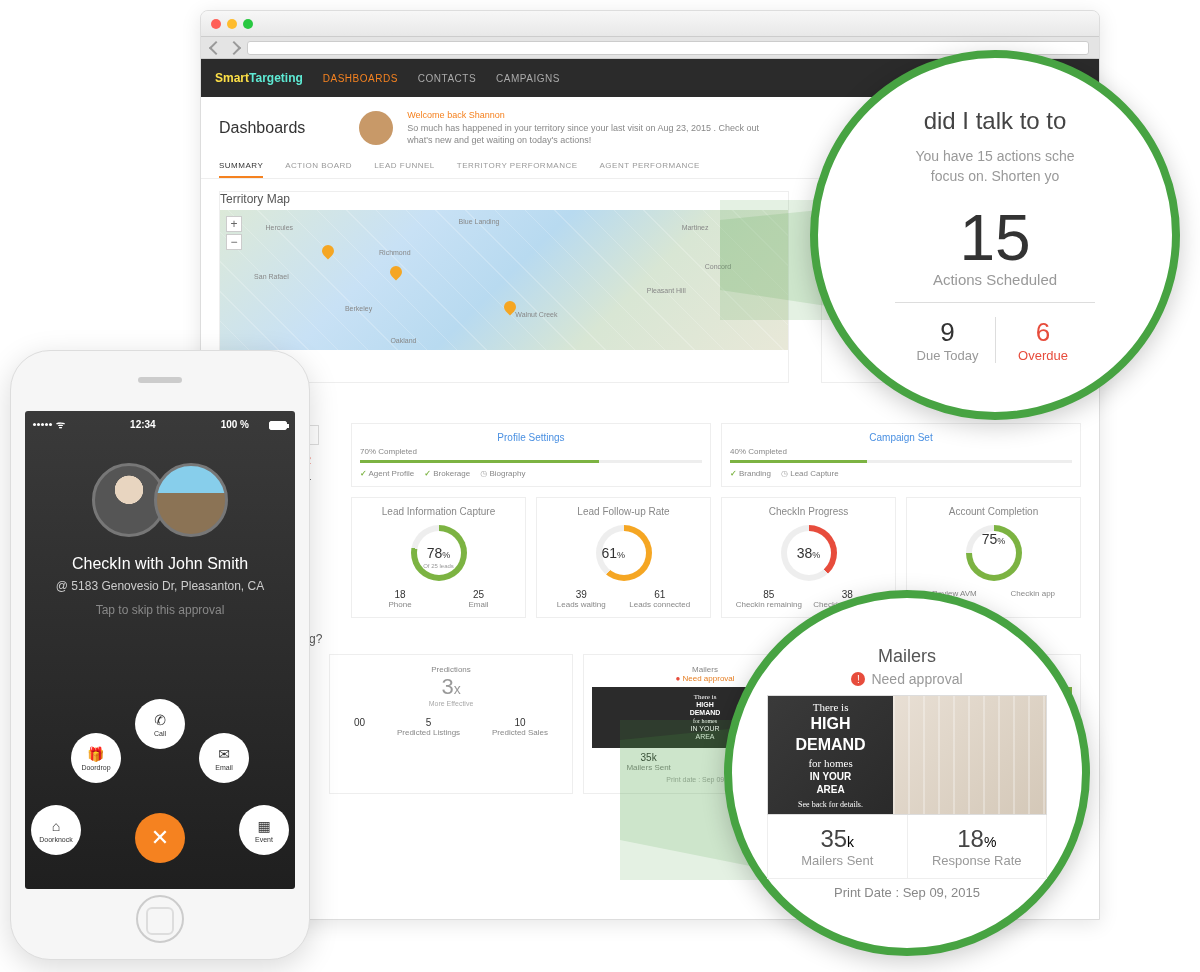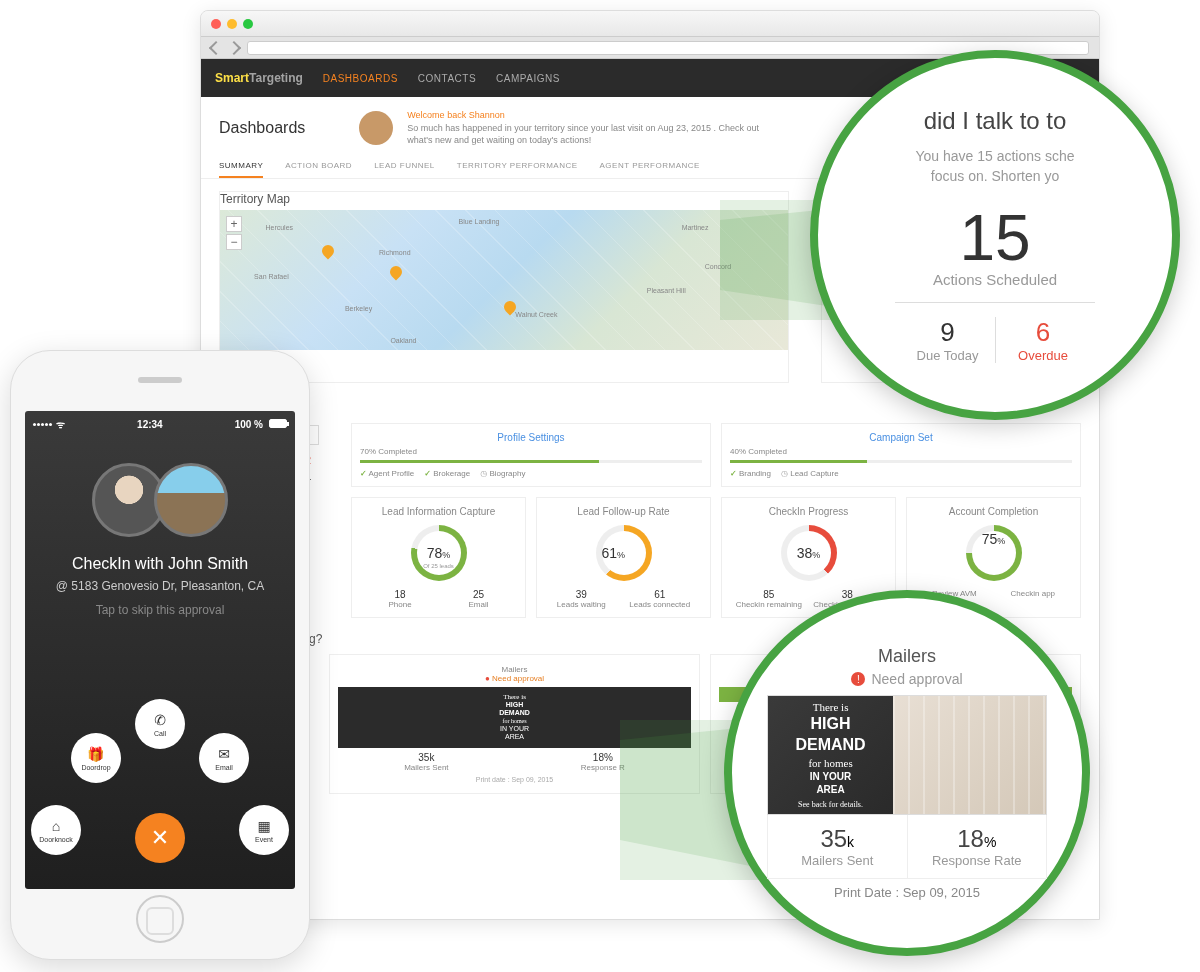--- a/index.html
+++ b/index.html
@@ -18,7 +18,7 @@
 
 .app-header{height:38px;background:#2b2b2b;display:flex;align-items:center;padding:0 14px;gap:20px;color:#aaa;font-size:10px}
 .brand{font-weight:600;font-size:12px}
-.brand-o{color:#fde047}.brand-w{color:#a3a3a3}
+.brand-o{color:#fde047}.brand-w{color:#5eead4}
 .nav-item{text-transform:uppercase;letter-spacing:0.5px;cursor:pointer}
 .nav-item.active{color:#f58220}
 .header-spacer{flex:1}

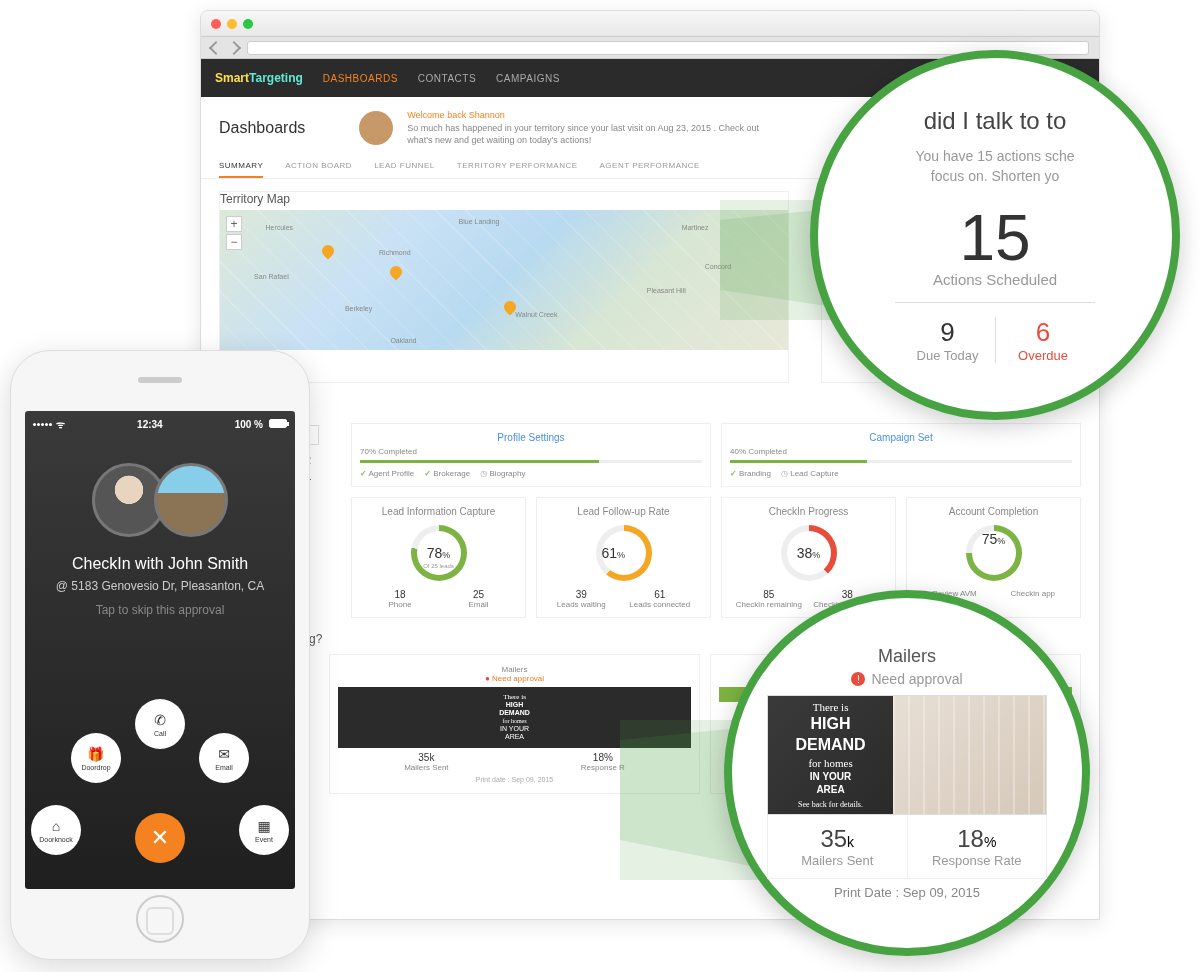--- a/index.html
+++ b/index.html
@@ -465,7 +465,7 @@
         <span>ᯤ</span>
       </div>
       <div>12:34</div>
-      <div style="display:flex;gap:6px;align-items:flex-start">
+      <div style="display:flex;gap:20px;align-items:flex-end">
         <span>100 %</span>
         <div class="batt">
             <div class="batt-fill"></div>

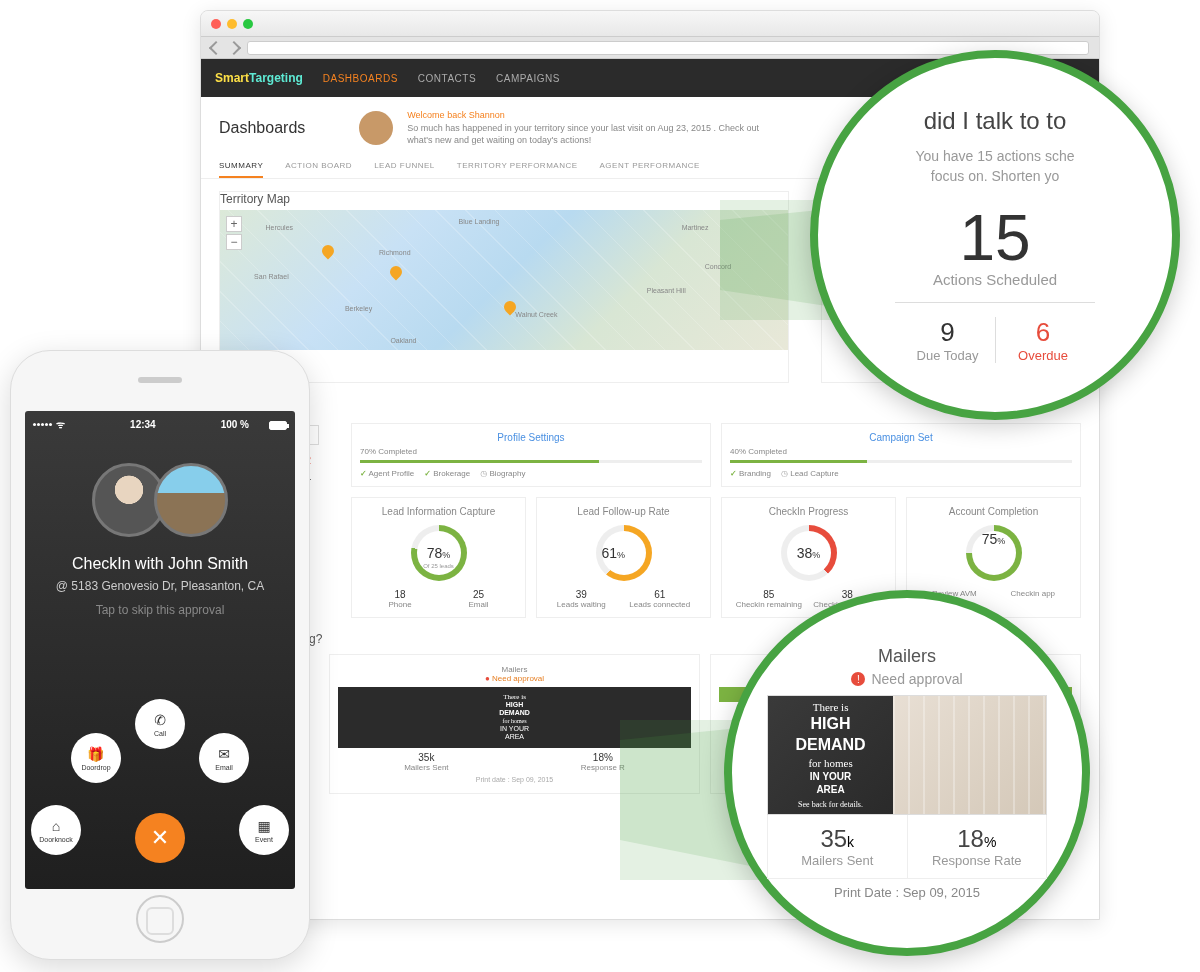--- a/index.html
+++ b/index.html
@@ -354,6 +354,24 @@
       <div class="terr-row">
         <div style="width:100px"></div>
         <div class="terr-card">
+          <div>Predictions</div>
+          <div class="terr-big"><span>3</span><span style="font-size:14px">x</span></div>
+          <div class="terr-sub">More Effective</div>
+          <div class="mini-stats" style="margin-top:10px">
+              <div>
+                <div class="ms-num">00</div>
+              </div>
+              <div>
+                <div class="ms-num">5</div>
+                <div>Predicted Listings</div>
+              </div>
+              <div>
+                <div class="ms-num">10</div>
+                <div>Predicted Sales</div>
+              </div>
+            </div>
+        </div>
+        <div class="terr-card">
           <div>Mailers</div>
           <div class="need-app"><span style="color:#e74c3c">●</span> <span>Need approval</span></div>
           <div class="mailers-thumb">

